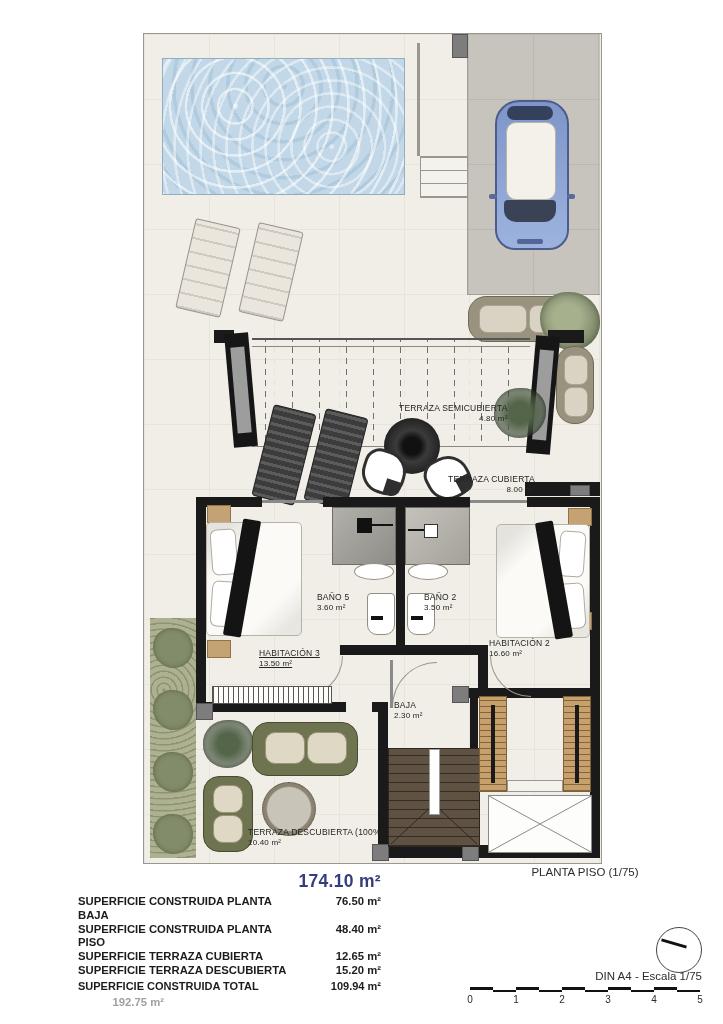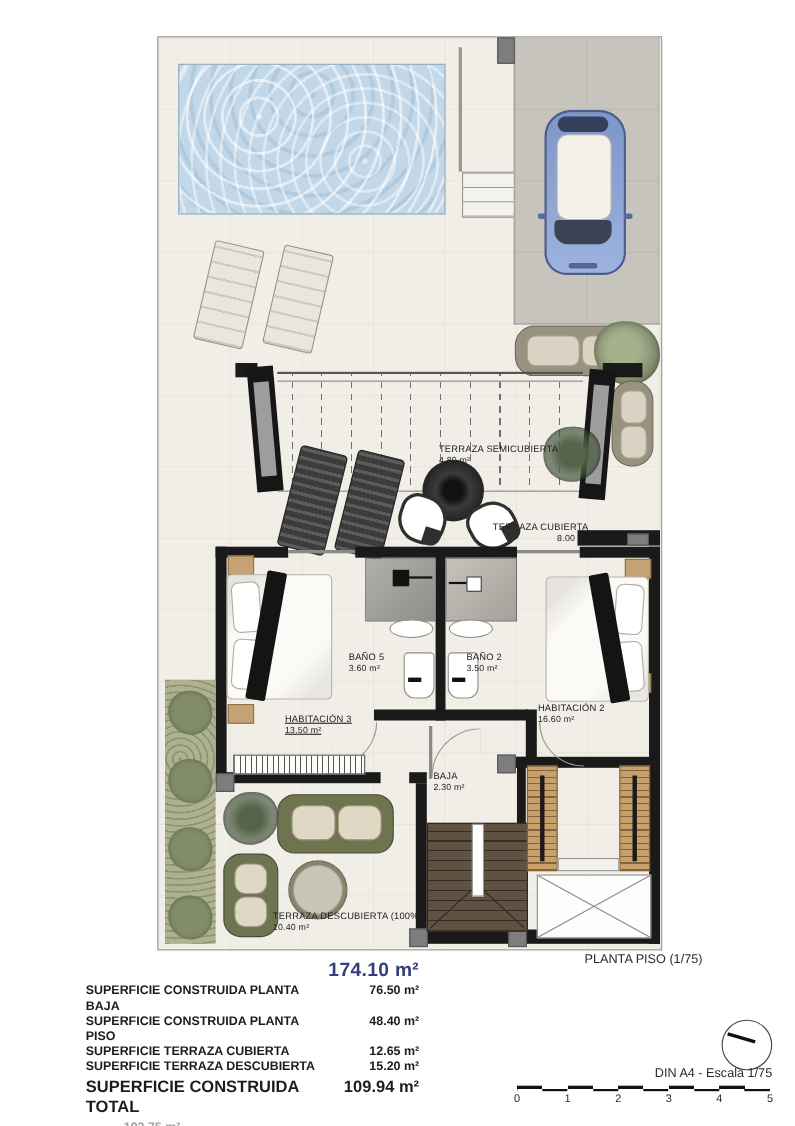--- a/index.html
+++ b/index.html
@@ -163,7 +163,7 @@
   <div class="abs chair" style="left:426px;top:456px;transform:rotate(-28deg);"></div>
   <div class="abs plant-dark" style="left:494px;top:388px;width:52px;height:50px;"></div>
 
-  <div class="abs rlabel" style="left:399px;top:403px;">
+  <div class="abs rlabel" style="left:399px;top:403px;text-align:right;">
     <div>TERRAZA SEMICUBIERTA</div>
       <div class="area">4.80 m²</div>
   </div>

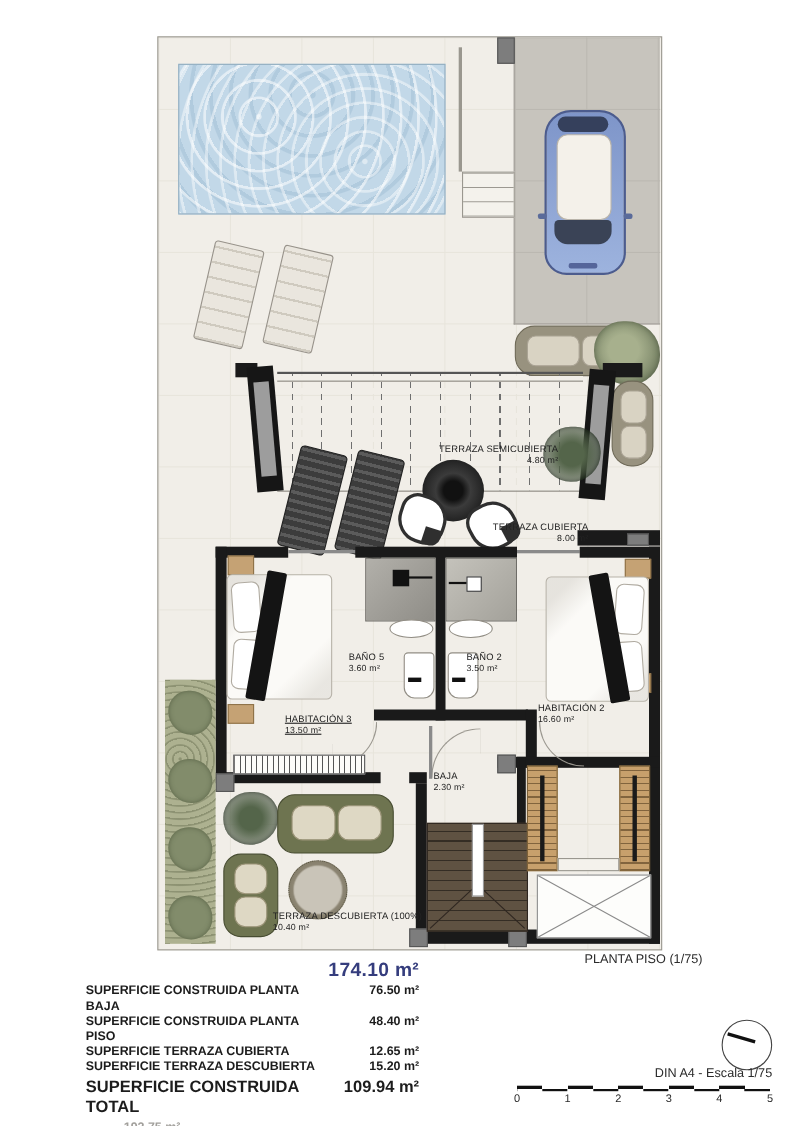--- a/index.html
+++ b/index.html
@@ -97,7 +97,7 @@
   .sum-title{text-align:right;font-size:17.5px;font-weight:bold;color:#353d7d;margin-bottom:3px;letter-spacing:.3px;}
   .sum-row{display:flex;justify-content:space-between;font-size:11.3px;font-weight:bold;line-height:1.22;color:#1c1c1c;}
   .sum-row .v{width:86px;text-align:right;}
-  .sum-total{font-size:15px;margin-top:2px;}
+  .sum-total{font-size:11px;margin-top:2px;}
   .sum-comp{color:#a2a09c;margin-top:3px;}
   .compass{left:656px;top:927px;width:44px;height:44px;border:1.5px solid #444;border-radius:50%;background:#fff;}
   .needle{position:absolute;left:4px;top:14px;width:26px;height:3px;background:#111;transform:rotate(16deg);}

